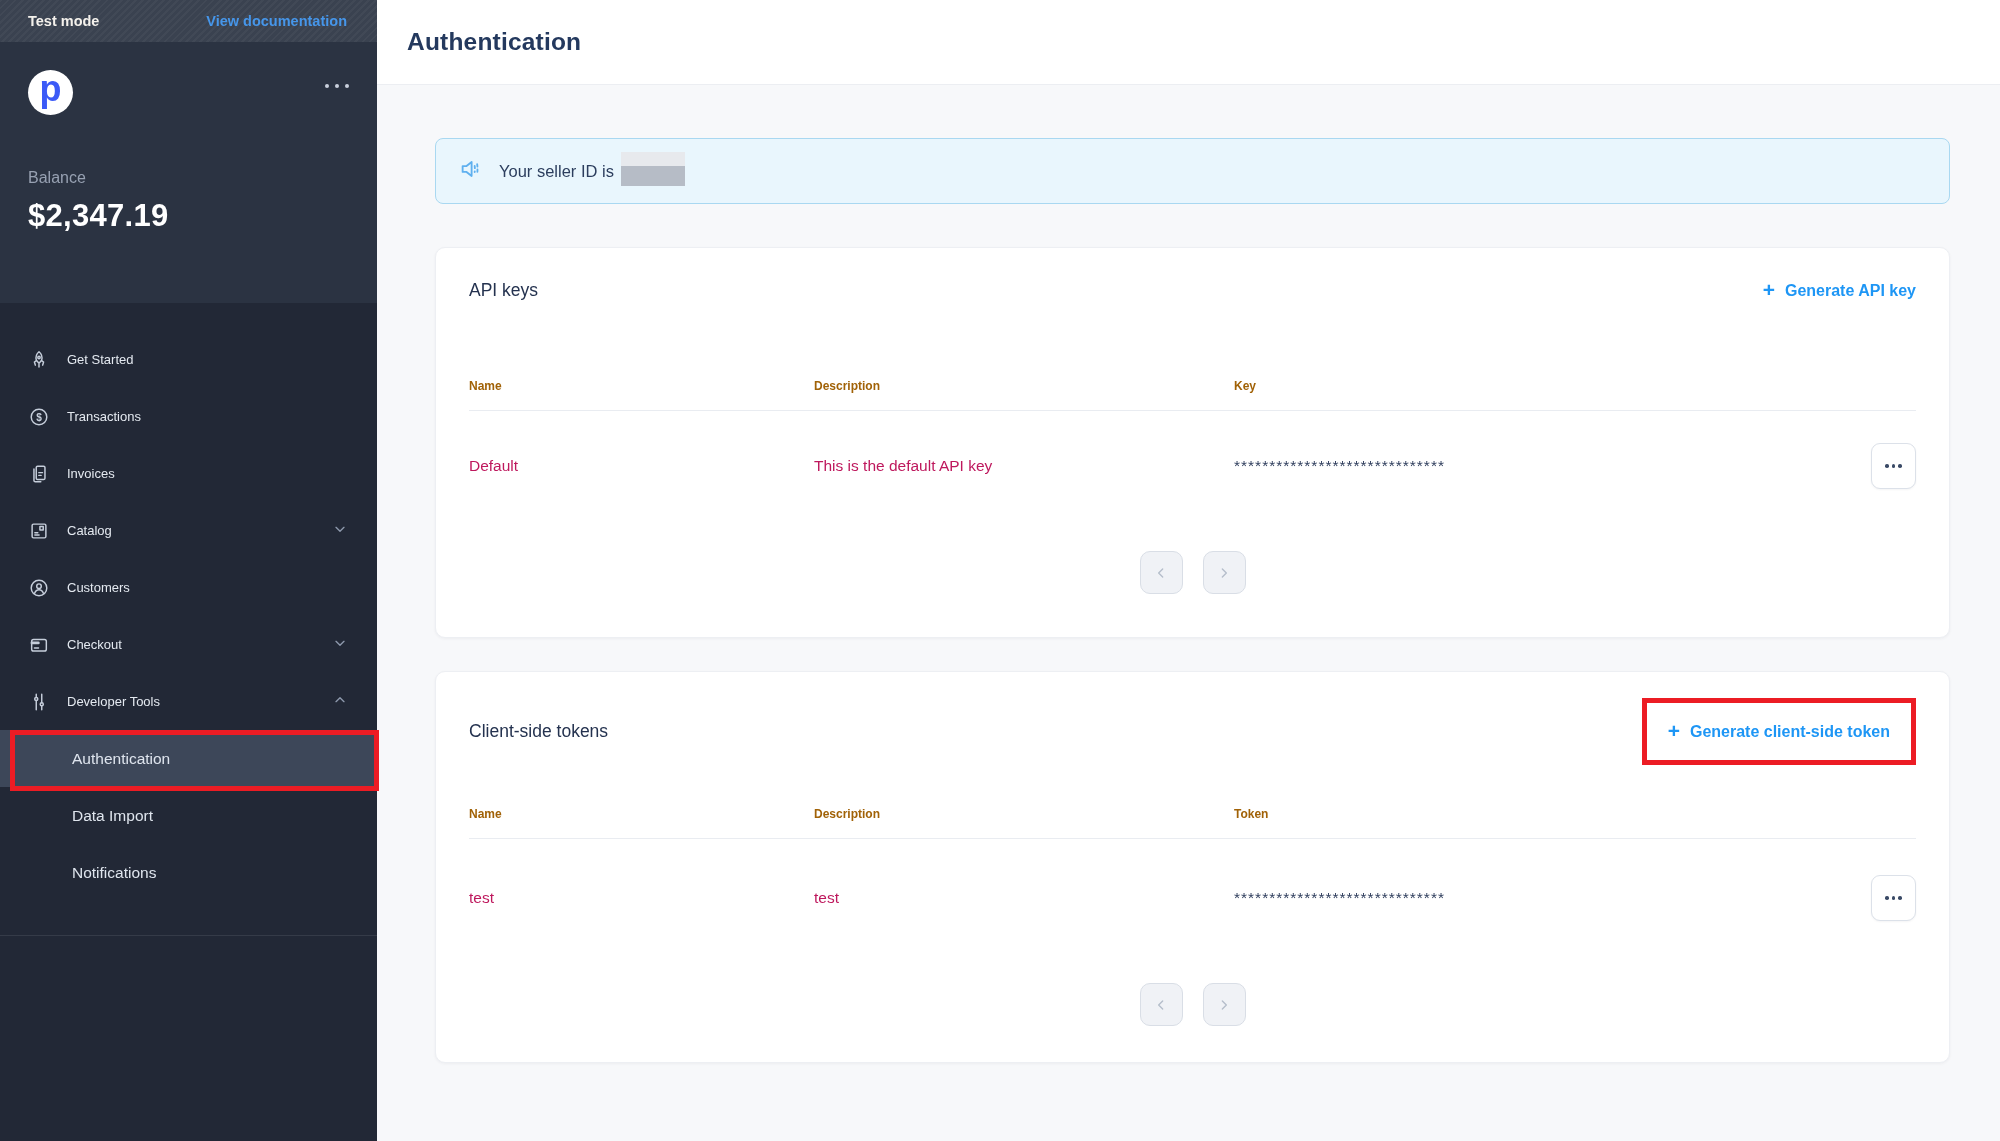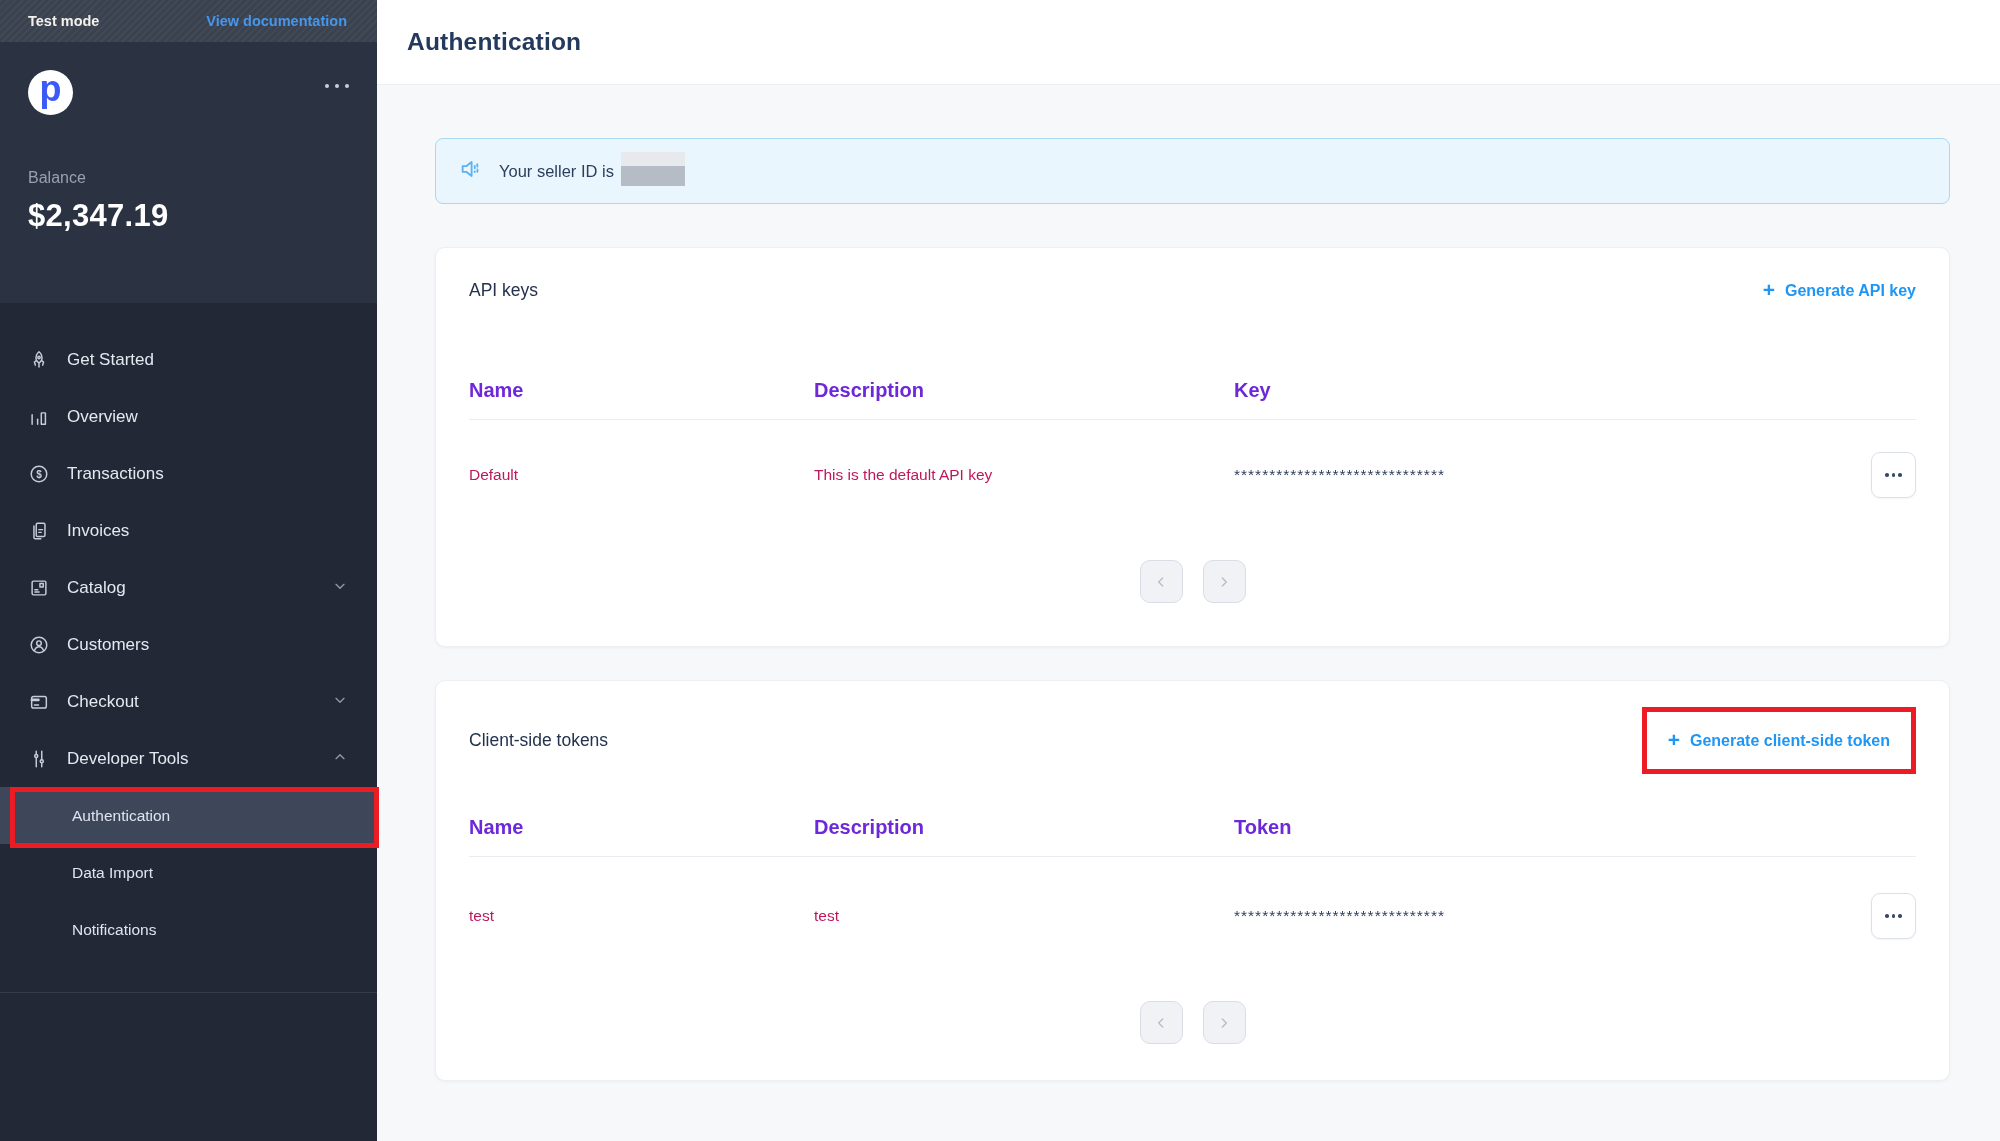--- a/index.html
+++ b/index.html
@@ -26,7 +26,7 @@
   .nav { flex:1; background:#222836; padding-top:28px; position:relative; }
   .nav-item { height:57px; display:flex; align-items:center; padding:0 29px 0 28px; cursor:pointer; position:relative; }
   .nav-item .nicon { width:22px; height:22px; flex:0 0 22px; display:flex; align-items:center; justify-content:center; }
-  .nav-item .nlabel { margin-left:17px; color:#e4e9f0; font-size:17px; }
+  .nav-item .nlabel { margin-left:17px; color:#e4e9f0; font-size:13px; }
   .nav-item .spacer { flex:1; }
   .nav-sub { height:57px; display:flex; align-items:center; padding-left:72px; cursor:pointer; position:relative; }
   .nav-sub .nlabel { color:#dfe5ee; font-size:15.5px; }

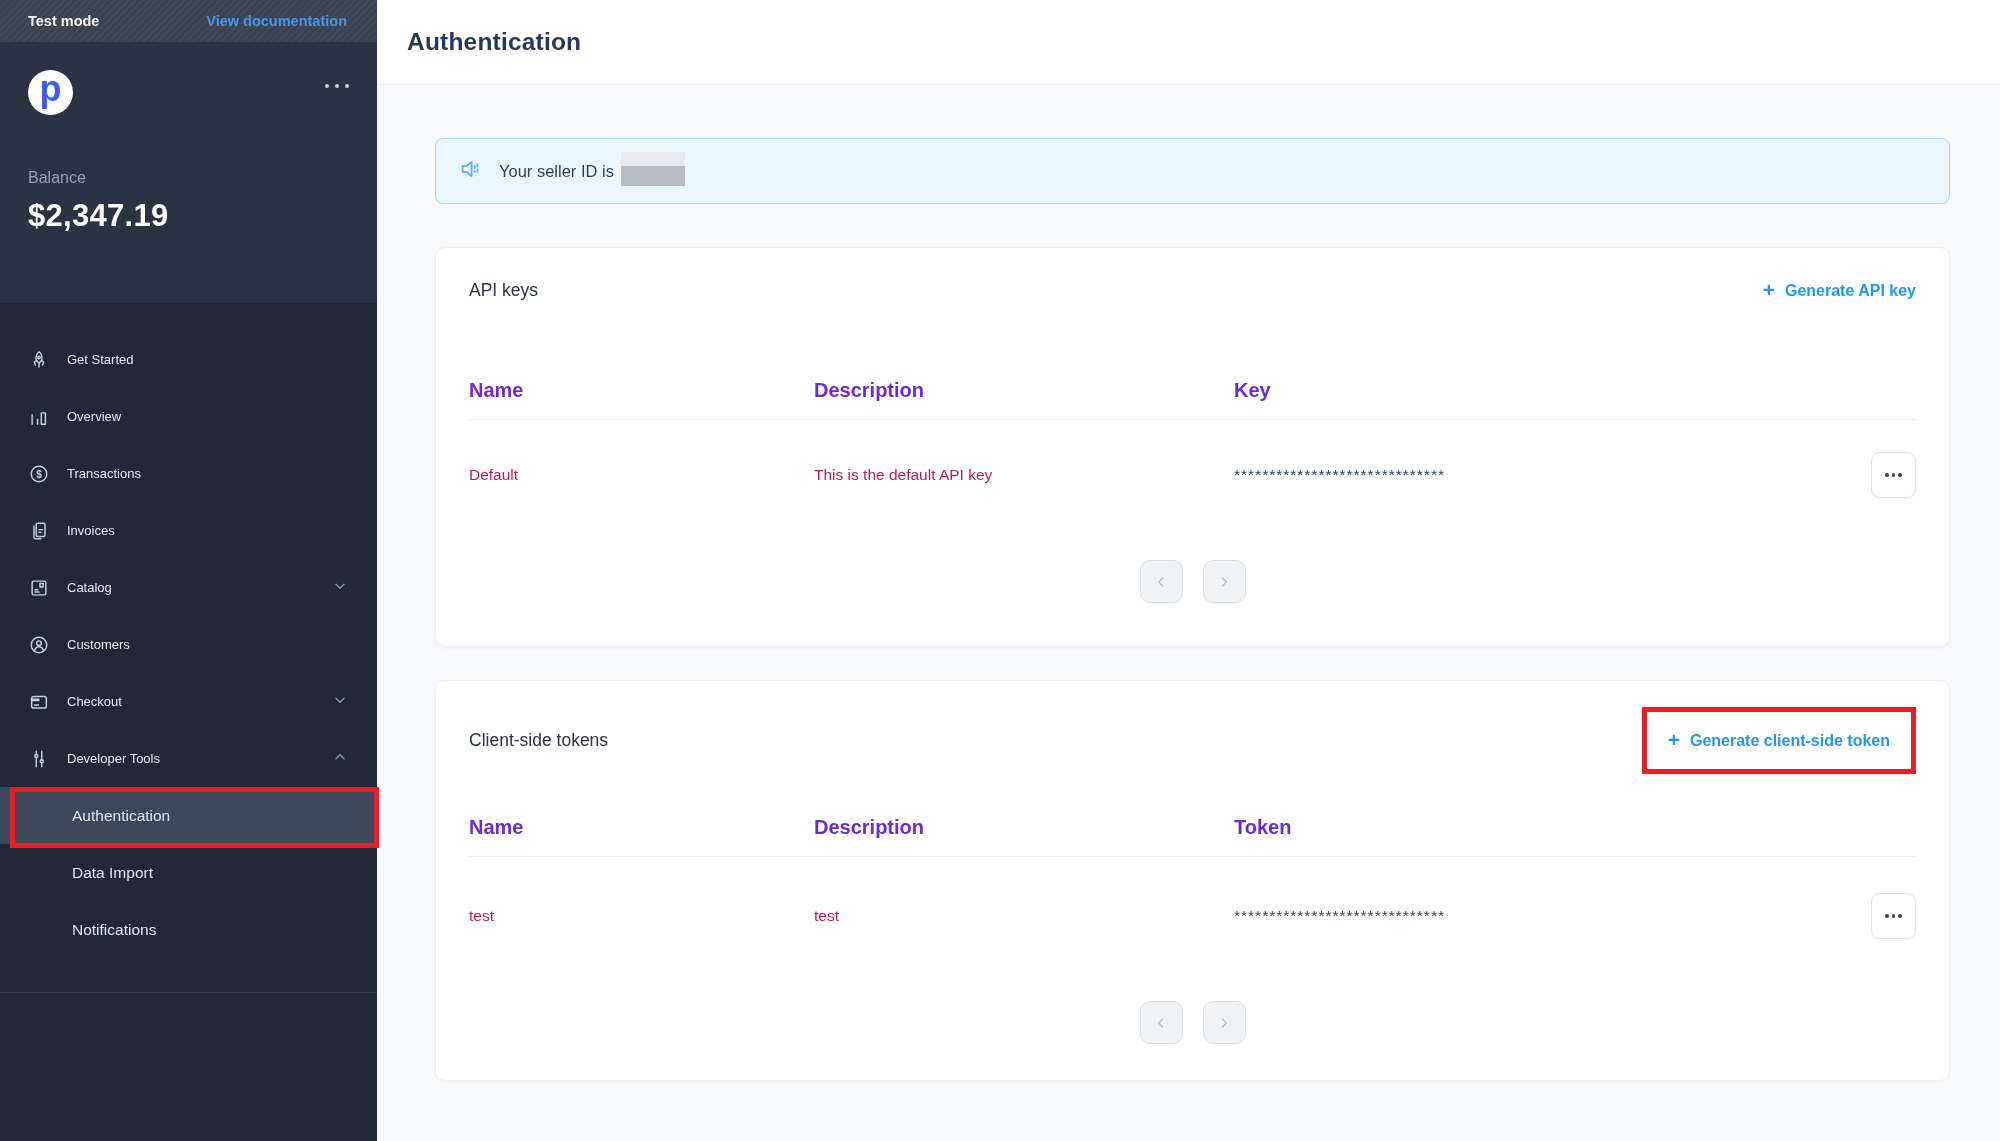--- a/index.html
+++ b/index.html
@@ -64,7 +64,7 @@
   .thead { display:grid; grid-template-columns:345px 420px 1fr 64px; align-items:center; }
   .thead.t1 { margin-top:78px; }
   .thead.t2 { margin-top:42px; }
-  .th { color:#6d28d9; font-size:20px; font-weight:bold; }
+  .th { color:#a16207; font-size:12px; font-weight:bold; }
   .tdivider { margin-top:17px; border-top:1px solid #e9ecf1; }
   .trow { display:grid; grid-template-columns:345px 420px 1fr 64px; align-items:center; }
   .trow.r1 { padding:32px 0 62px; }

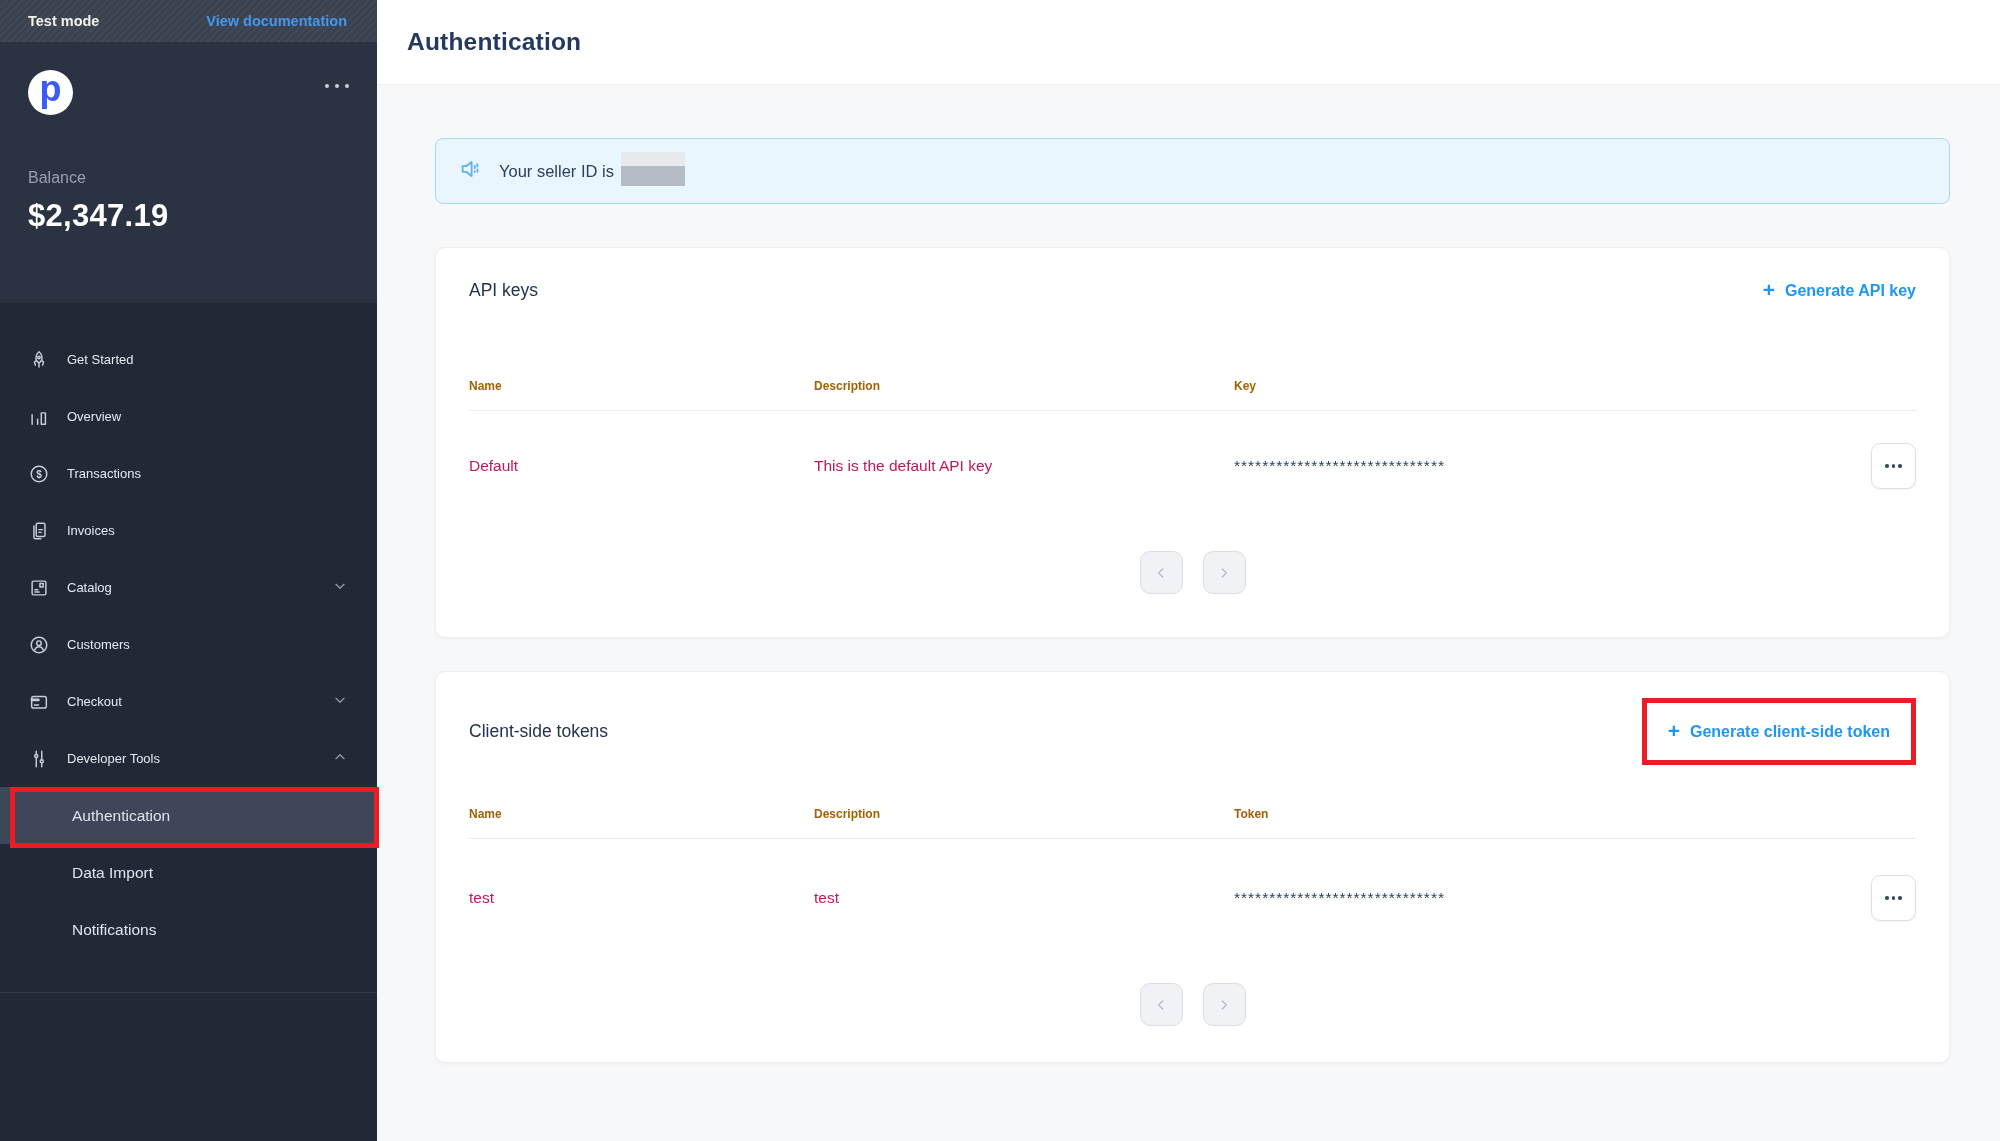--- a/index.html
+++ b/index.html
@@ -119,16 +119,6 @@
       <span class="nlabel">Get Started</span>
     </div>
 
-    <div class="nav-item">
-      <span class="nicon">
-        <svg class="icn" width="22" height="22" viewBox="0 0 24 24">
-            <path d="M4.5 20V9.5"></path>
-            <path d="M10.5 20v-5.5"></path>
-            <rect x="14.5" y="7.5" width="4.5" height="12.5" rx="0.5"></rect>
-          </svg>
-      </span>
-      <span class="nlabel">Overview</span>
-    </div>
 
     <div class="nav-item">
       <span class="nicon">

